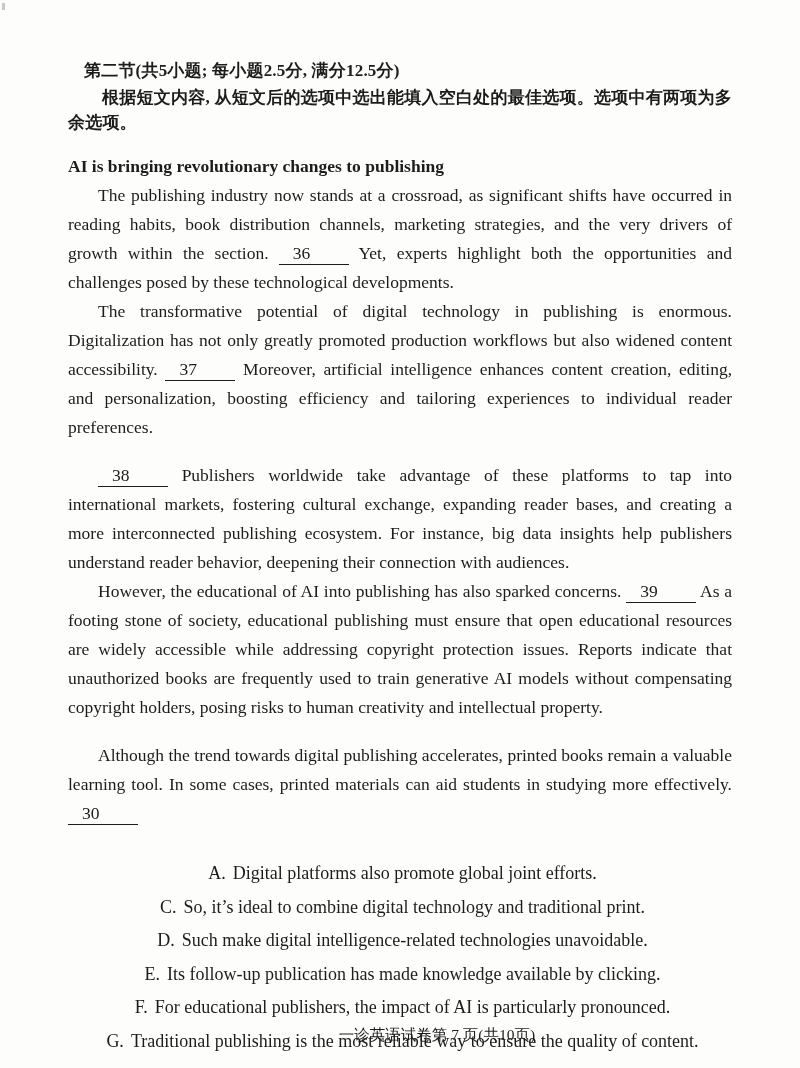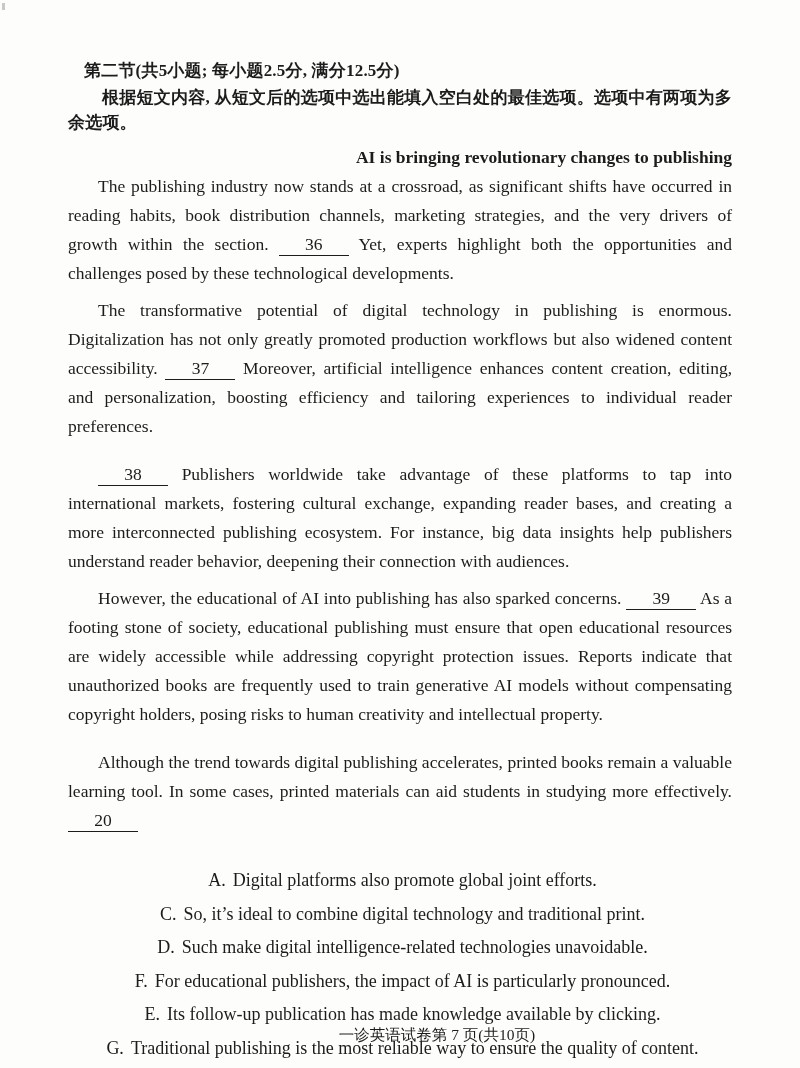--- a/index.html
+++ b/index.html
@@ -51,8 +51,8 @@
     font-weight: 700;
     font-size: 17.5px;
     line-height: 24px;
-    text-align: right;
-    margin: 10px 0 3px 0;
+    text-align: left;
+    margin: 19px 0 3px 0;
   }
   .para {
     margin: 0;

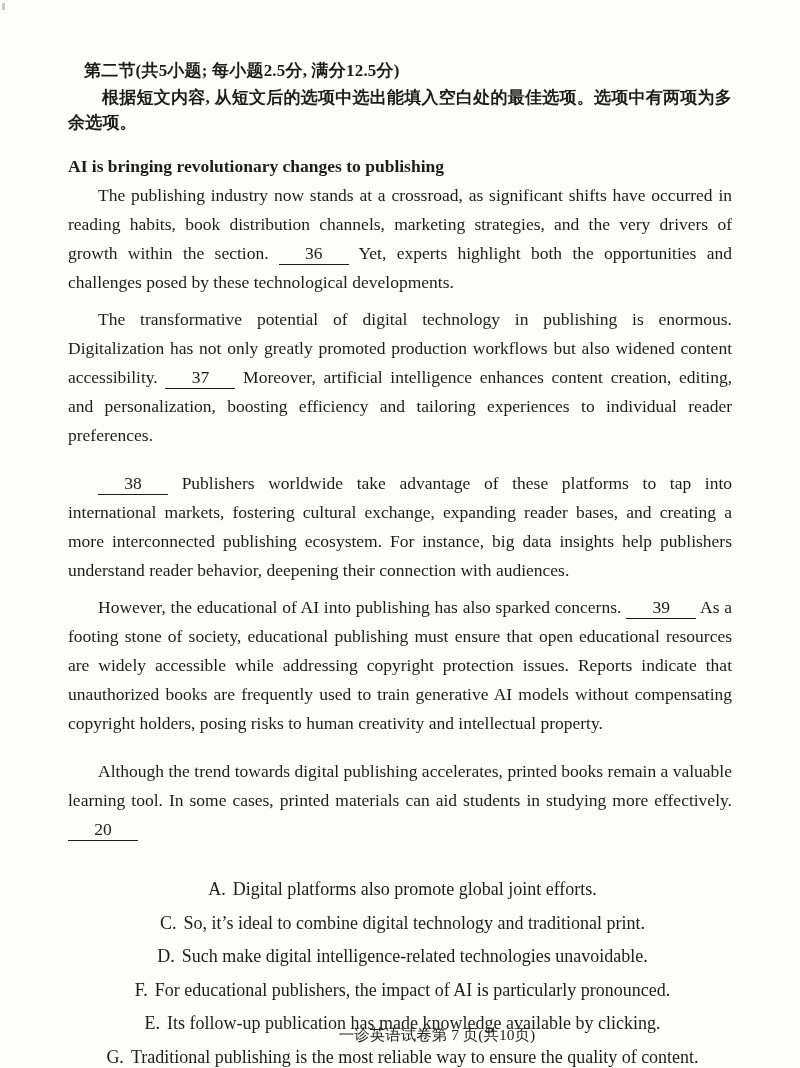--- a/index.html
+++ b/index.html
@@ -67,7 +67,6 @@
     display: inline-block;
     min-width: 42px;
     padding: 0 14px;
-    text-align: center;
     text-indent: 0;
     line-height: 21px;
     border-bottom: 1.6px solid #1c1c1c;

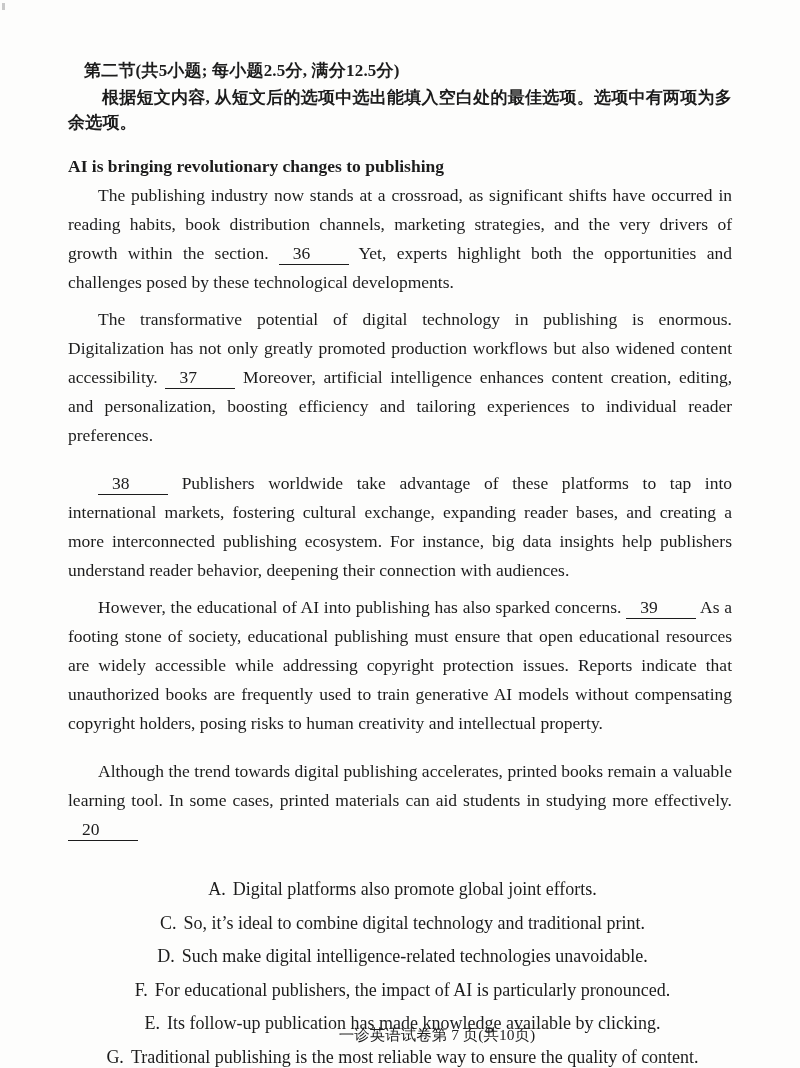--- a/index.html
+++ b/index.html
@@ -61,7 +61,7 @@
     text-align: justify;
     text-indent: 30px;
   }
-  .para + .para { margin-top: 8px; }
+  .para + .para { margin-top: 0; }
   .para.gap-before { margin-top: 19px; }
   .blank {
     display: inline-block;

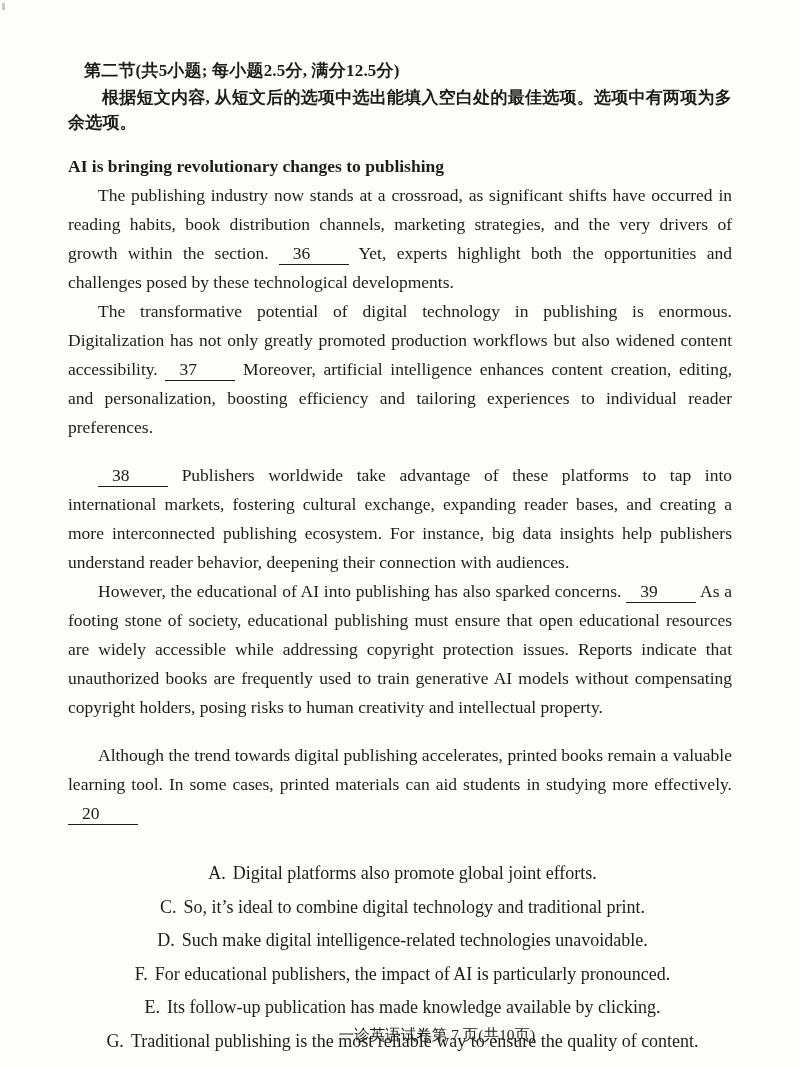--- a/index.html
+++ b/index.html
@@ -135,7 +135,7 @@
 
       <p class="para gap-before">
         <span>Although the trend towards digital publishing accelerates, printed books remain a valuable learning tool. In some cases, printed materials can aid students in studying more effectively.</span>
-        <span class="blank">20</span>
+        <span class="blank">30</span>
       </p>
     </div>
 

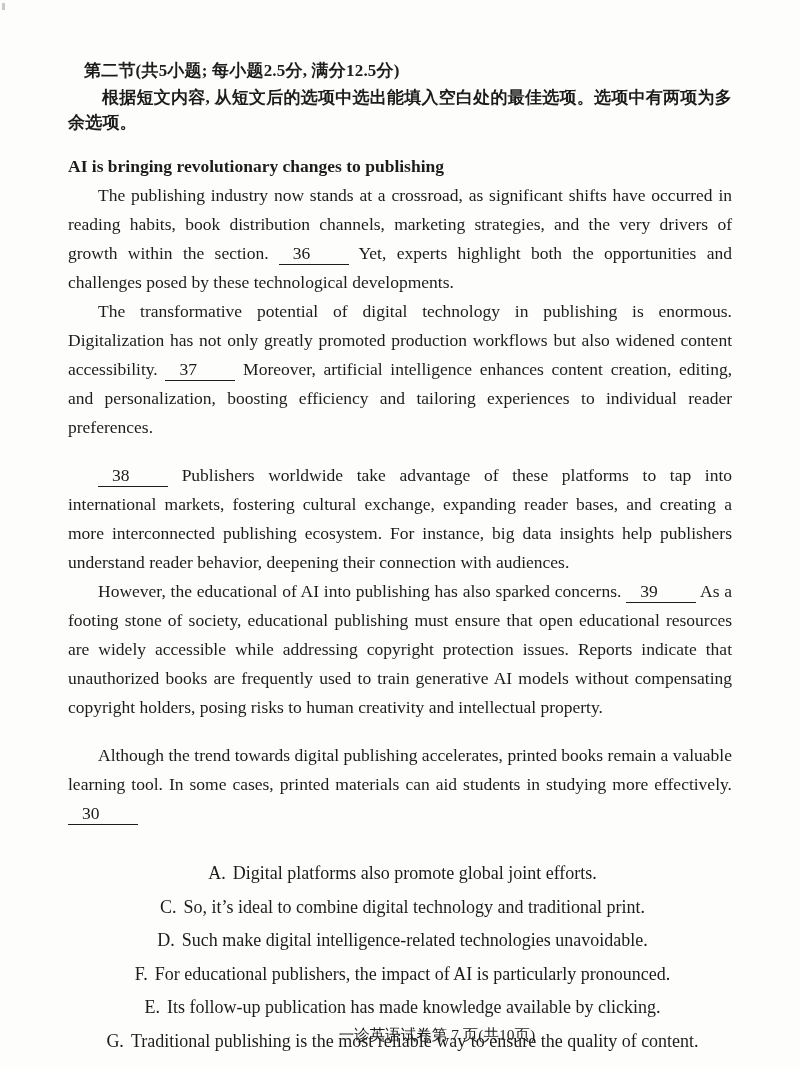--- a/index.html
+++ b/index.html
@@ -150,10 +150,10 @@
         <span class="opt-label">D.</span><span>Such make digital intelligence-related technologies unavoidable.</span>
       </li>
       <li class="option">
-        <span class="opt-label">F.</span><span>For educational publishers, the impact of AI is particularly pronounced.</span>
+        <span class="opt-label">E.</span><span>Its follow-up publication has made knowledge available by clicking.</span>
       </li>
       <li class="option">
-        <span class="opt-label">E.</span><span>Its follow-up publication has made knowledge available by clicking.</span>
+        <span class="opt-label">F.</span><span>For educational publishers, the impact of AI is particularly pronounced.</span>
       </li>
       <li class="option">
         <span class="opt-label">G.</span><span>Traditional publishing is the most reliable way to ensure the quality of content.</span>

